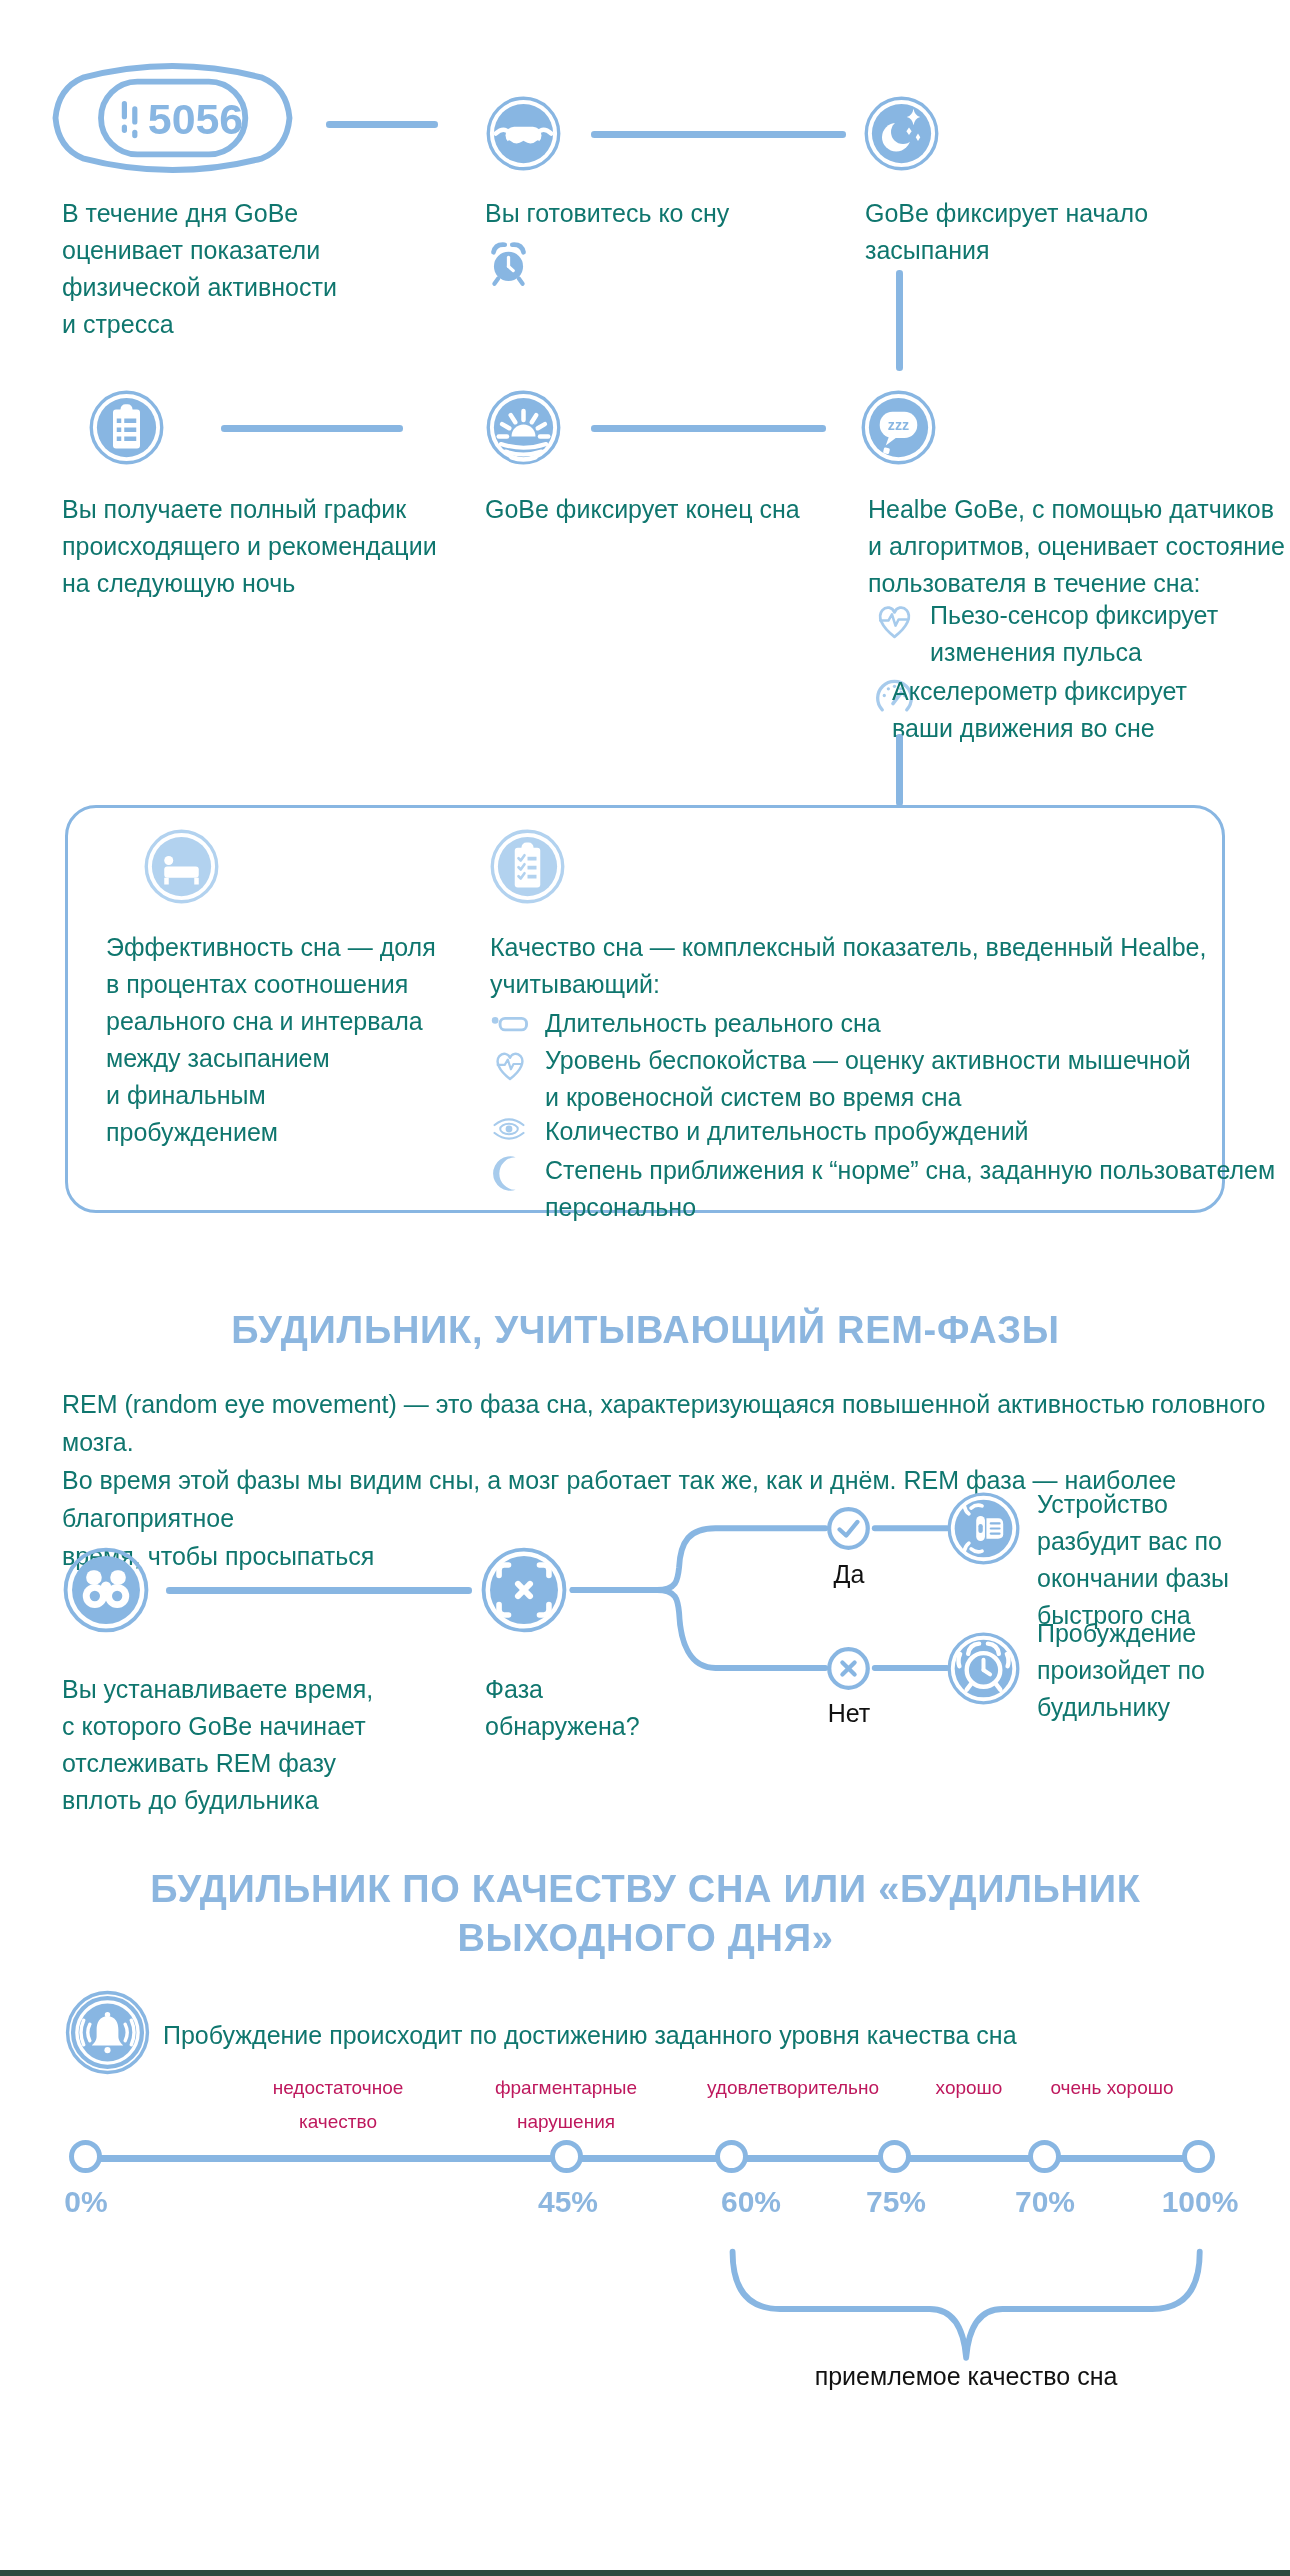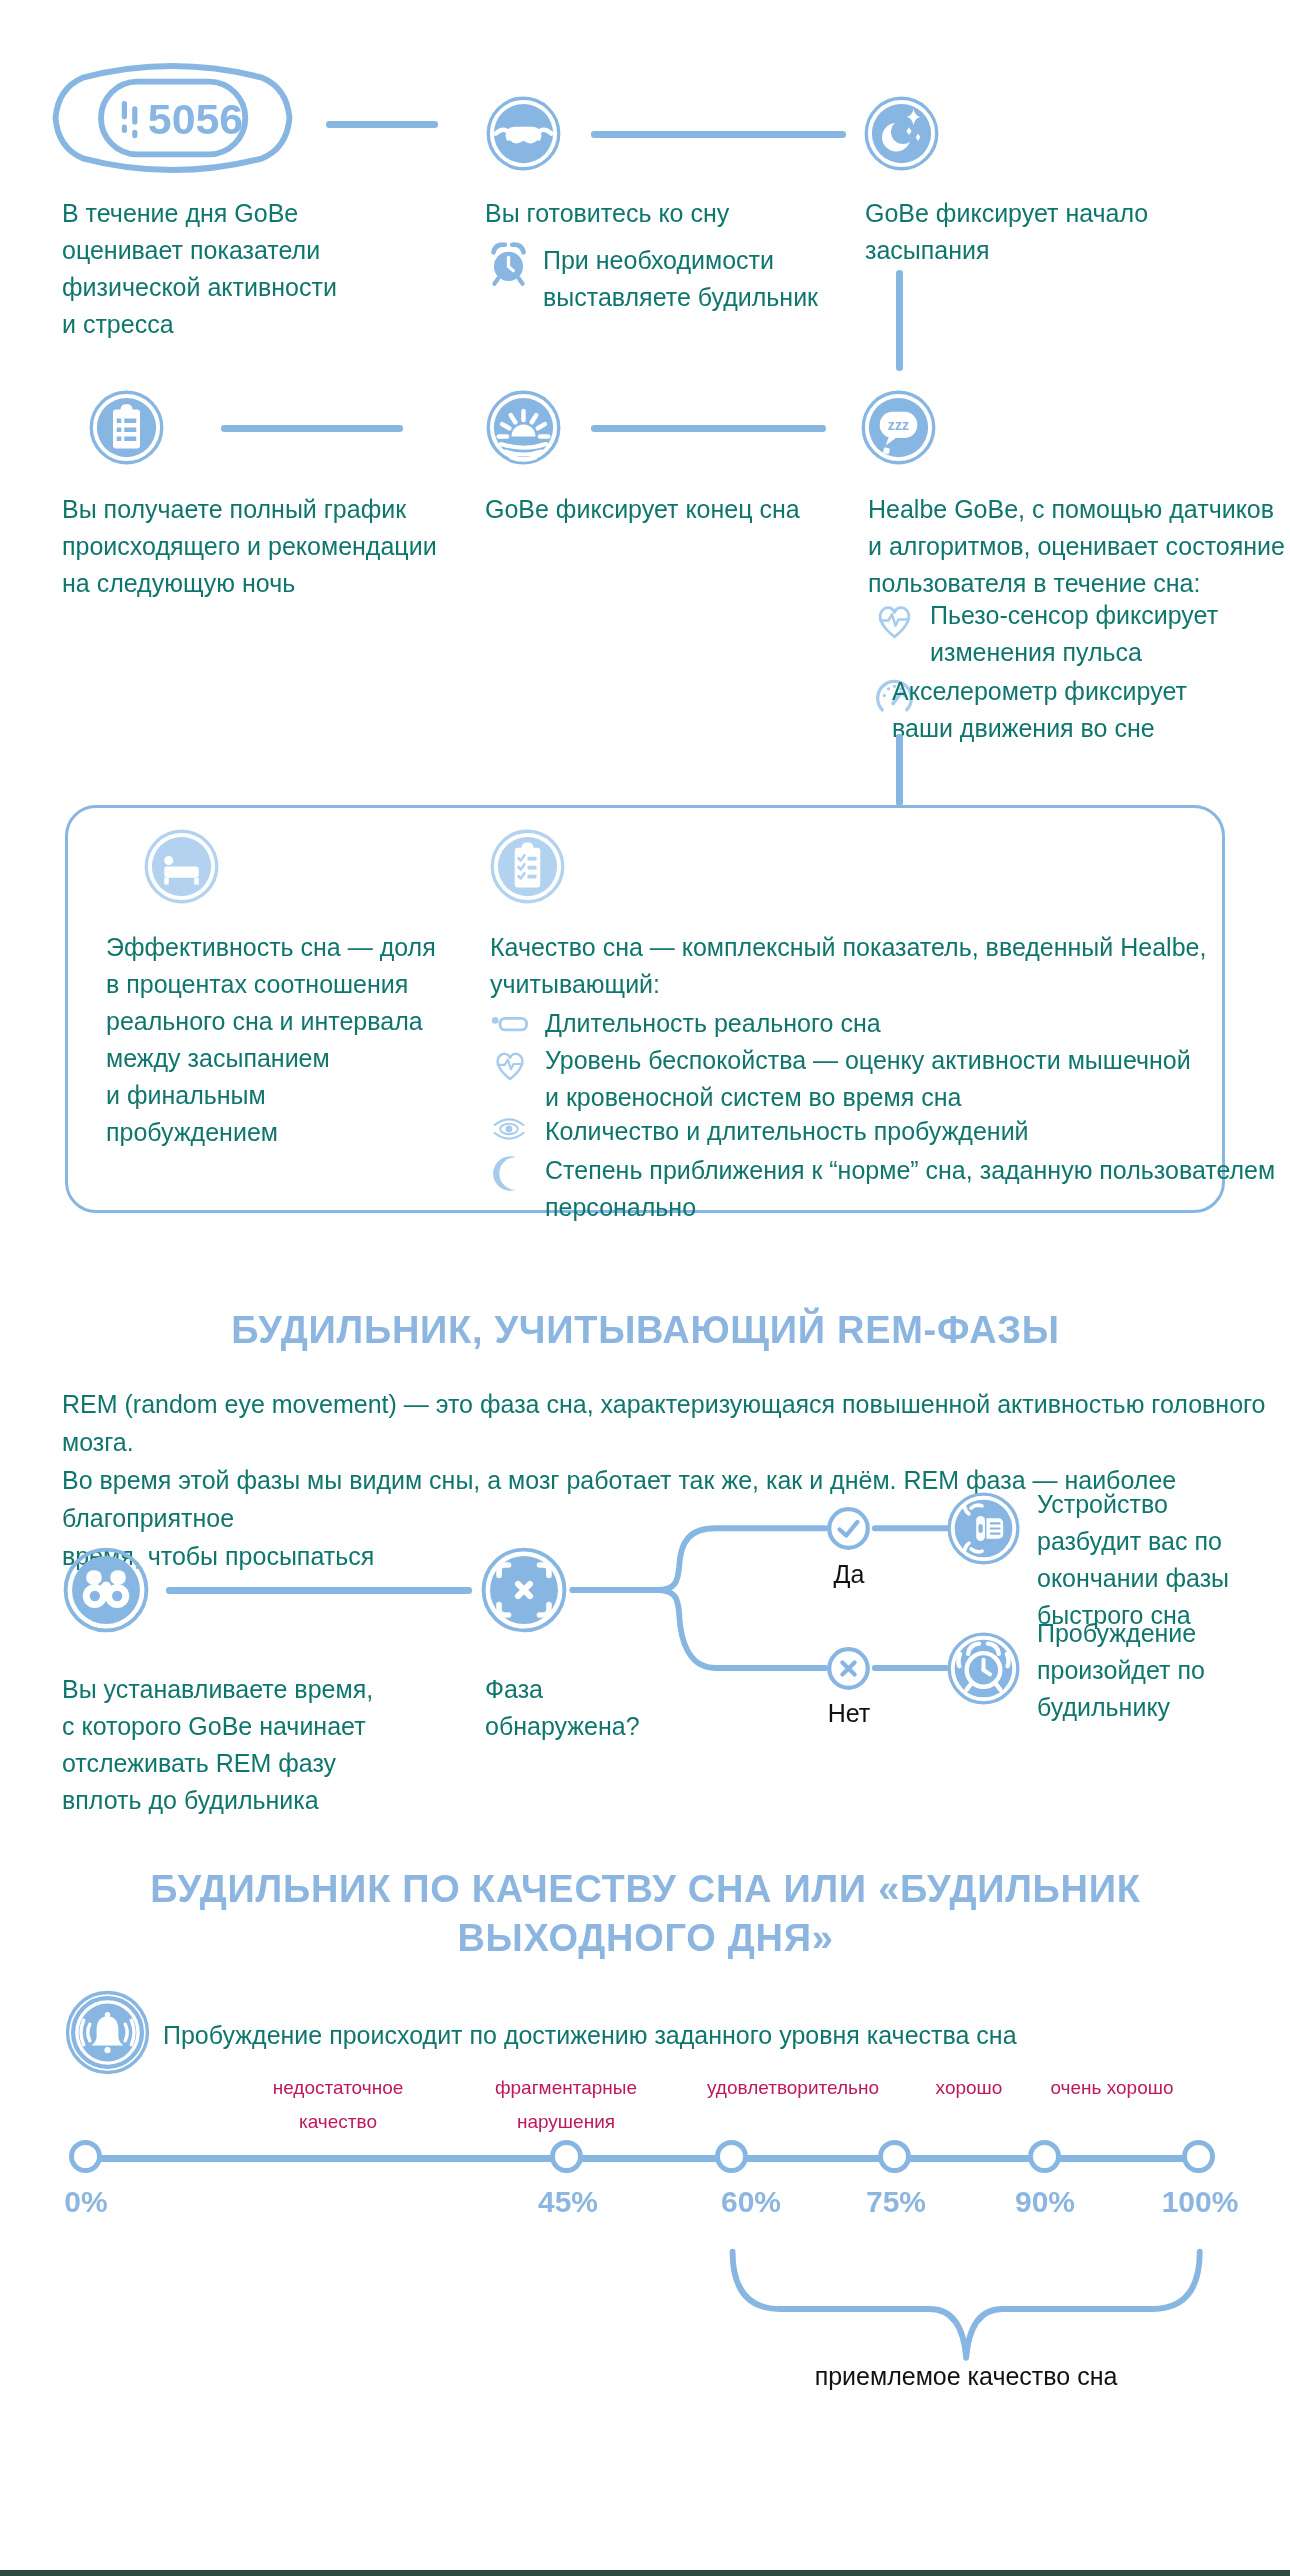--- a/index.html
+++ b/index.html
@@ -73,8 +73,6 @@
     <path d="M28,84 L20,95" stroke="#88b6e2" stroke-width="9" stroke-linecap="round"></path>
     <path d="M72,84 L80,95" stroke="#88b6e2" stroke-width="9" stroke-linecap="round"></path>
   </svg>
-  <div class="t" style="left:543px;top:242px">При необходимости
-выставляете будильник</div>
 
   <div class="t" style="left:865px;top:195px">GoBe фиксирует начало
 засыпания</div>

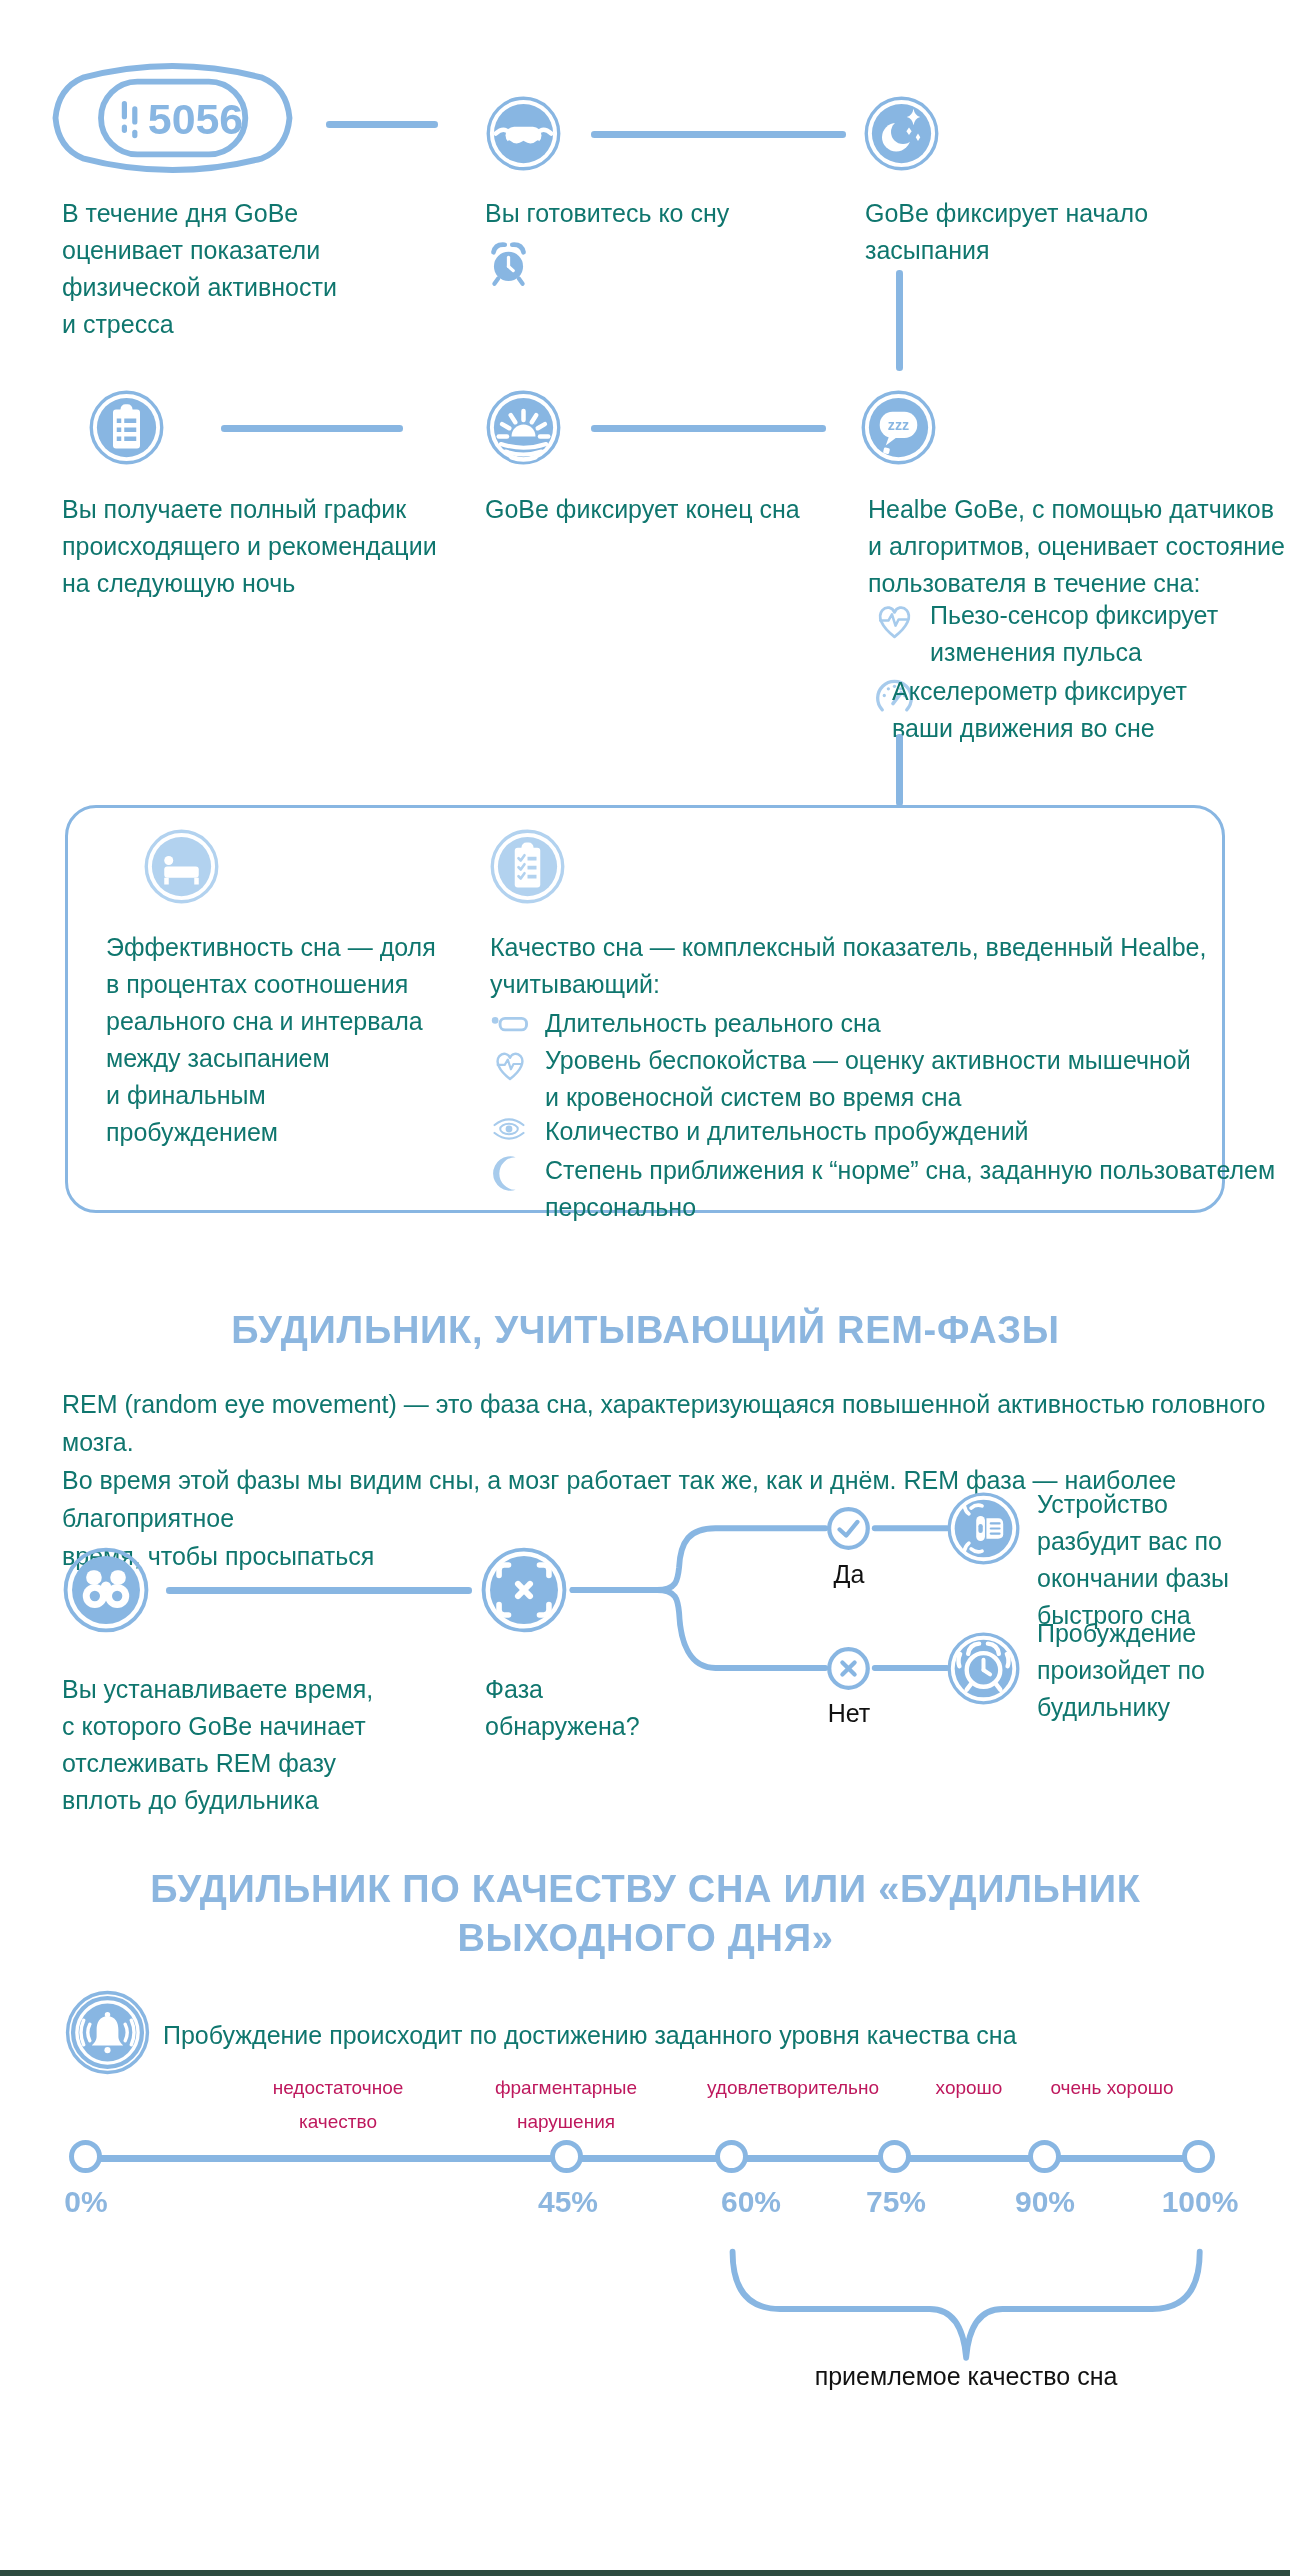--- a/index.html
+++ b/index.html
@@ -363,7 +363,7 @@
   <div class="pct" style="left:568px;top:2185px">45%</div>
   <div class="pct" style="left:751px;top:2185px">60%</div>
   <div class="pct" style="left:896px;top:2185px">75%</div>
-  <div class="pct" style="left:1045px;top:2185px">90%</div>
+  <div class="pct" style="left:1045px;top:2185px">70%</div>
   <div class="pct" style="left:1200px;top:2185px">100%</div>
 
   <svg class="icn" style="left:715px;top:2247px" width="501" height="150" viewBox="0 0 770 230">

